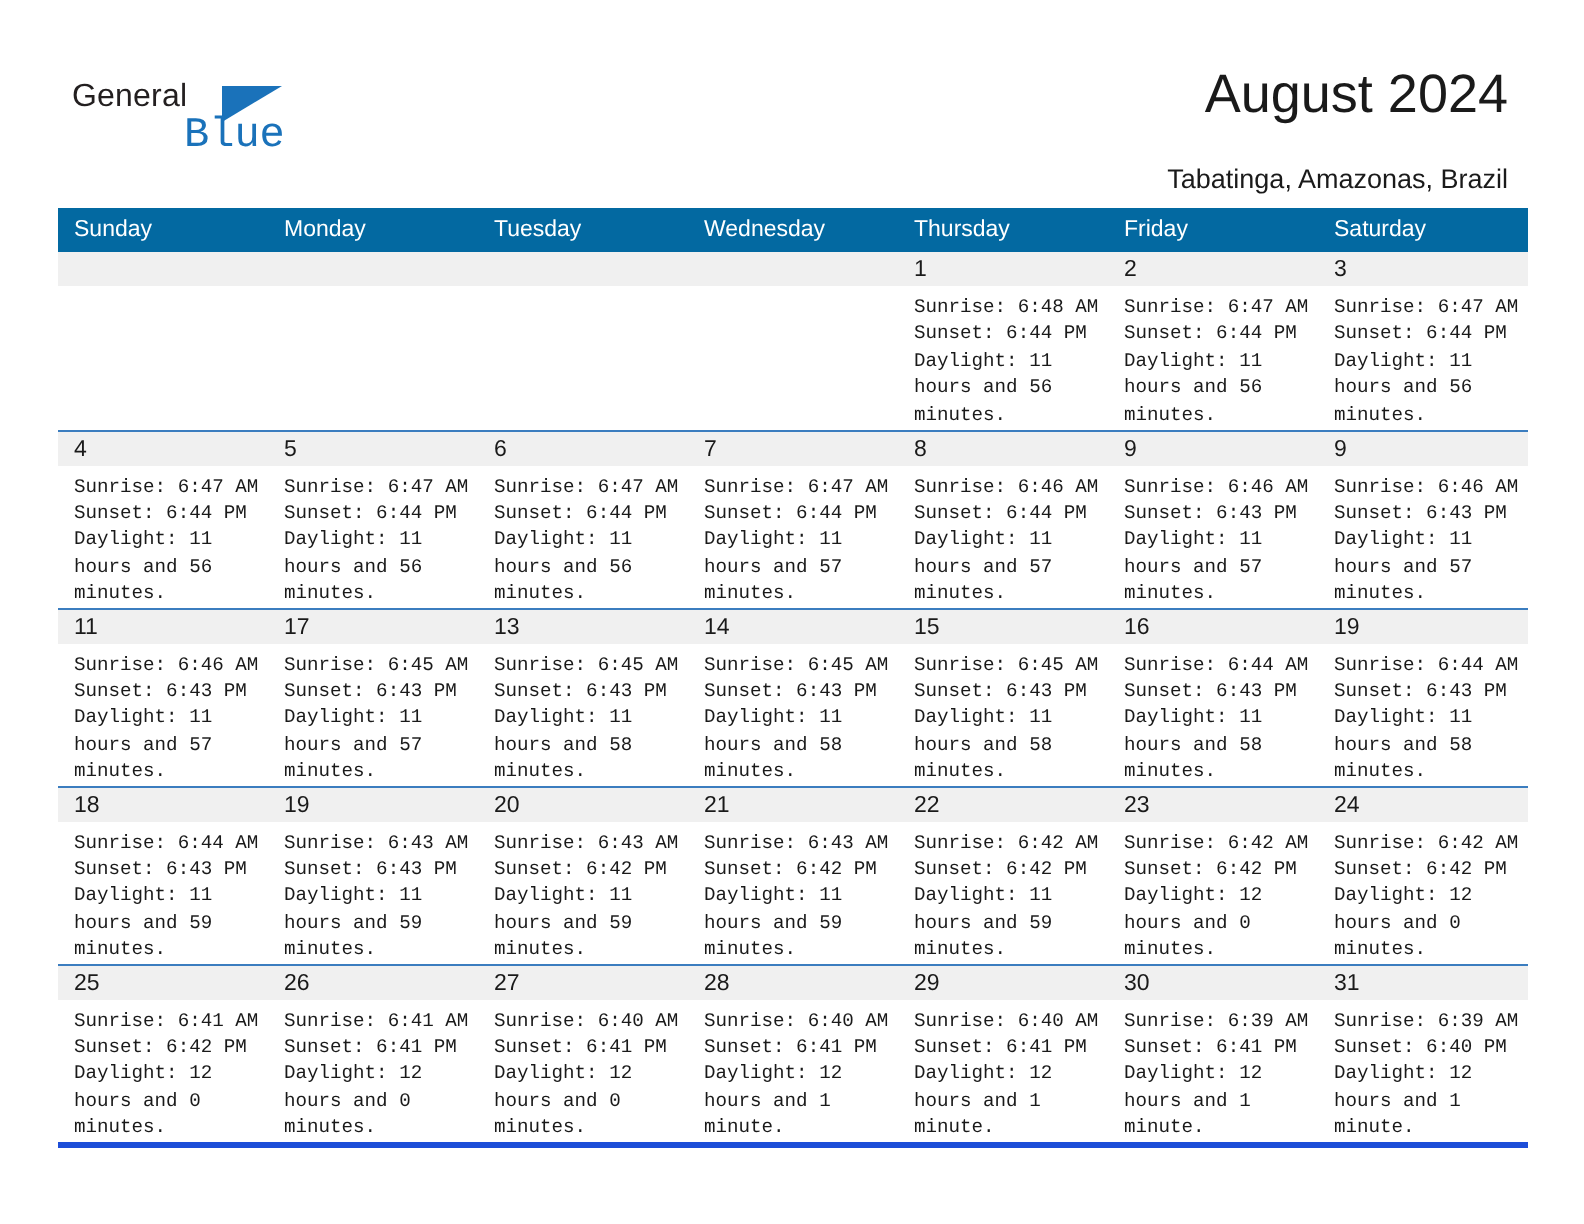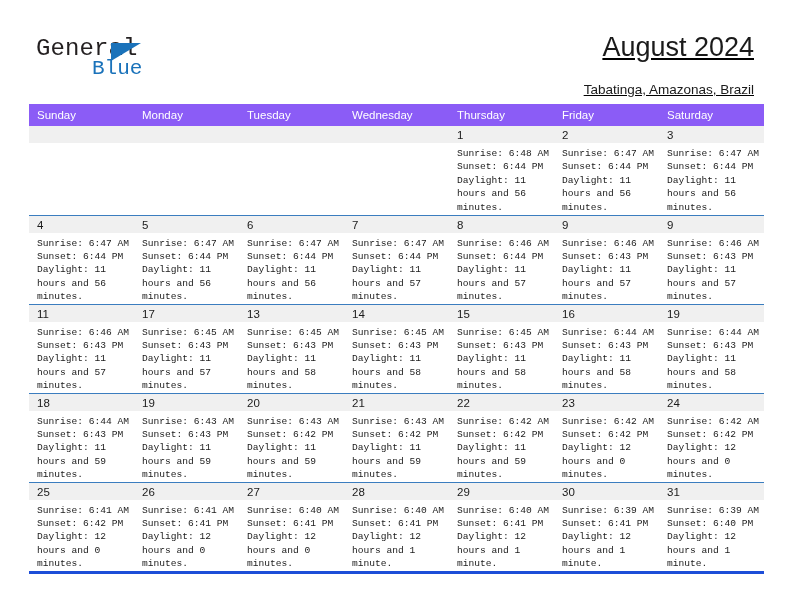--- a/index.html
+++ b/index.html
@@ -41,8 +41,8 @@
     position: absolute;
     left: 0;
     top: 0;
-    font-size: 24px;
-    font-family: Liberation Mono, monospace;
+    font-size: 16px;
+    font-family: Liberation Sans, sans-serif;
     color: #231f20;
     letter-spacing: 0.1px;
     line-height: 22px;

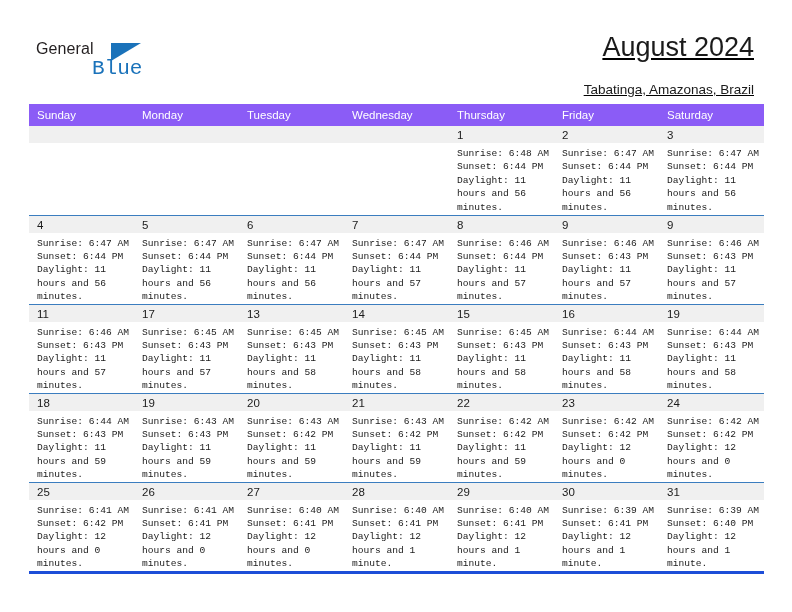--- a/index.html
+++ b/index.html
@@ -71,7 +71,6 @@
     right: 38px;
     top: 30px;
     text-align: right;
-    text-decoration: underline;
   }
   .cal-title {
     font-size: 27px;

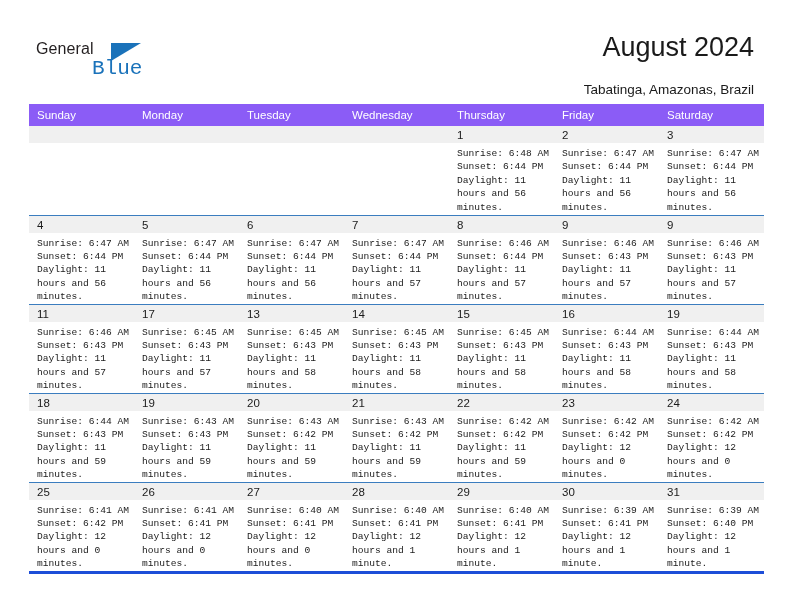--- a/index.html
+++ b/index.html
@@ -97,7 +97,7 @@
     table-layout: fixed;
   }
   .calendar th {
-    background: #8b5cf6;
+    background: #0369a1;
     color: #ffffff;
     font-size: 11.5px;
     font-weight: normal;

